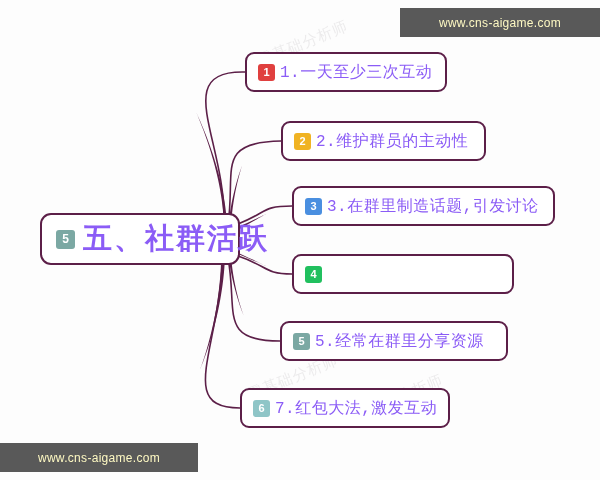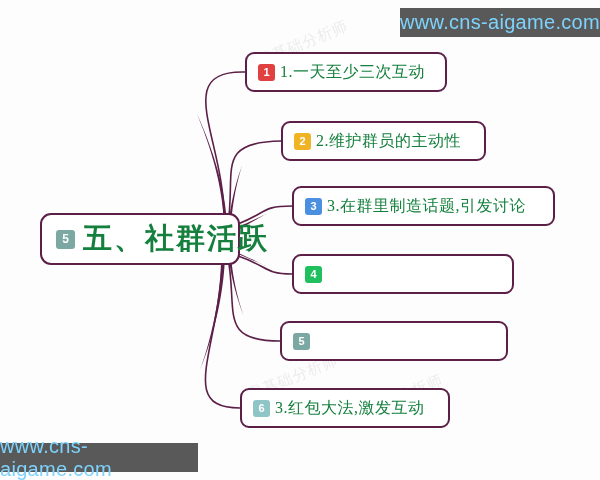--- a/index.html
+++ b/index.html
@@ -104,8 +104,8 @@
   .wm-banner {
     position: absolute;
     background: #595959;
-    color: #7dd3fc;
-    font-size: 20px;
+    color: #fef9c3;
+    font-size: 12px;
     font-family: "Liberation Sans", sans-serif;
     display: flex;
     align-items: center;

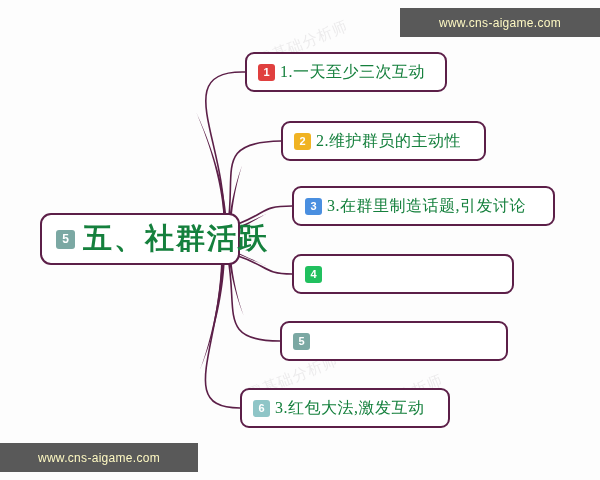--- a/index.html
+++ b/index.html
@@ -89,8 +89,8 @@
 
   .node-label {
     font-size: 16px;
-    color: #15803d;
-    font-family: Liberation Serif, serif;
+    color: #8b5cf6;
+    font-family: Liberation Mono, monospace;
     letter-spacing: 0.5px;
   }
 

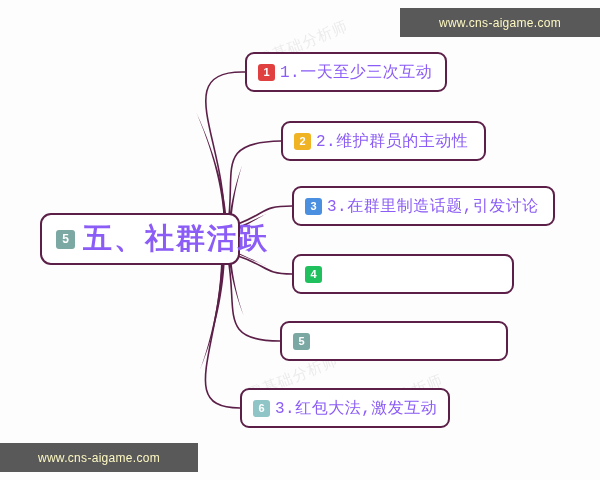--- a/index.html
+++ b/index.html
@@ -181,6 +181,7 @@
 
   <div class="node" style="left:280px; top:321px; width:228px; height:40px;">
     <span class="badge" style="background-color: rgb(123, 168, 163);">5</span>
+    <span class="node-label">5.经常在群里分享资源</span>
   </div>
 
   <div class="node" style="left:240px; top:388px; width:210px; height:40px;">

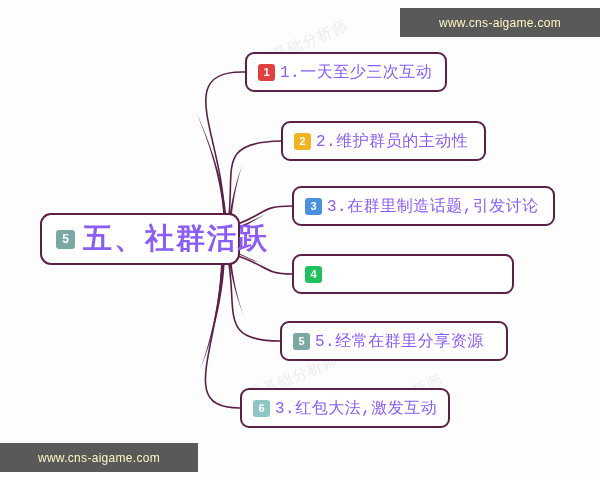--- a/index.html
+++ b/index.html
@@ -186,7 +186,7 @@
 
   <div class="node" style="left:240px; top:388px; width:210px; height:40px;">
     <span class="badge" style="background-color: rgb(143, 197, 199);">6</span>
-    <span class="node-label">3.红包大法,激发互动</span>
+    <span class="node-label">7.红包大法,激发互动</span>
   </div>
 
   <div class="wm-banner" id="wm-top">www.cns-aigame.com</div>

